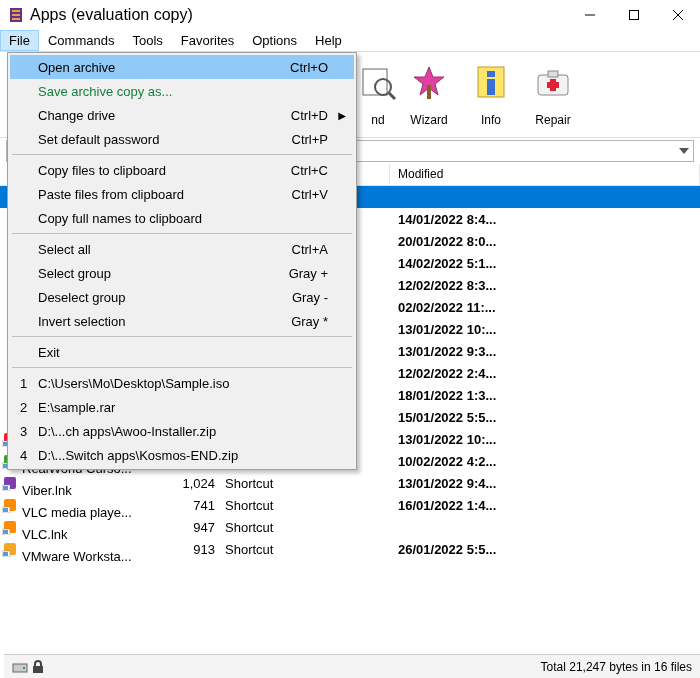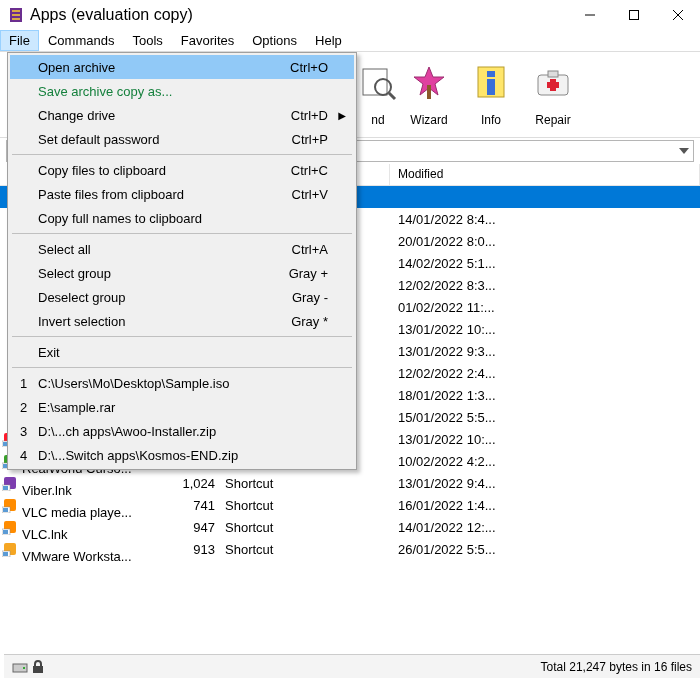--- a/index.html
+++ b/index.html
@@ -38,7 +38,7 @@
   .row .csize { width: 65px; text-align: right; padding-right: 10px; }
   .row .ctype { width: 85px; }
   .row .cspace { width: 80px; }
-  .row .cmod  { flex: 1; padding-left: 8px; }
+  .row .cmod  { flex: 1; padding-left: 8px; font-weight: bold; }
   .row.sel { background: #0078d7; color: #fff; }
   .row.sel .cname, .row.sel .csize, .row.sel .ctype { color:#fff; }
 

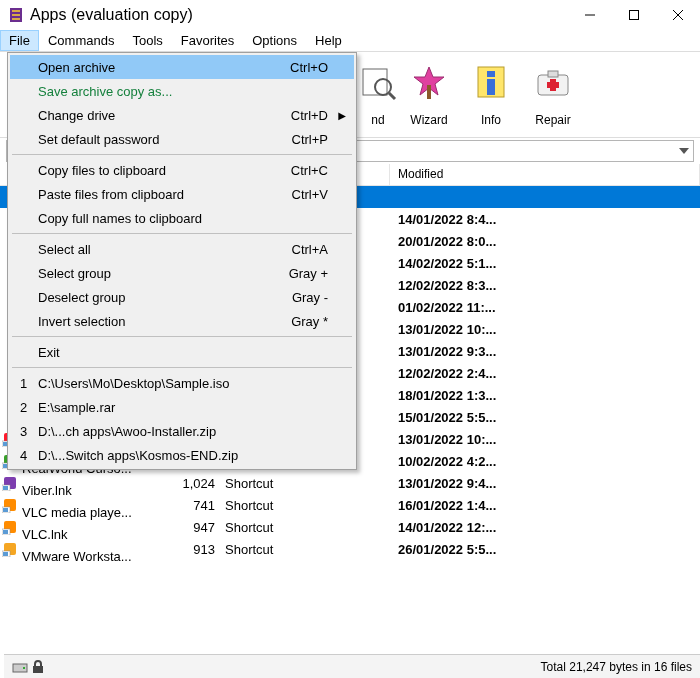--- a/index.html
+++ b/index.html
@@ -193,7 +193,7 @@
       <div class="csize"></div>
       <div class="ctype"></div>
       <div class="cspace"></div>
-      <div class="cmod">01/02/2022 11:...</div>
+      <div class="cmod">02/02/2022 11:...</div>
     </div>
     <div class="row">
       <div class="cico"></div>

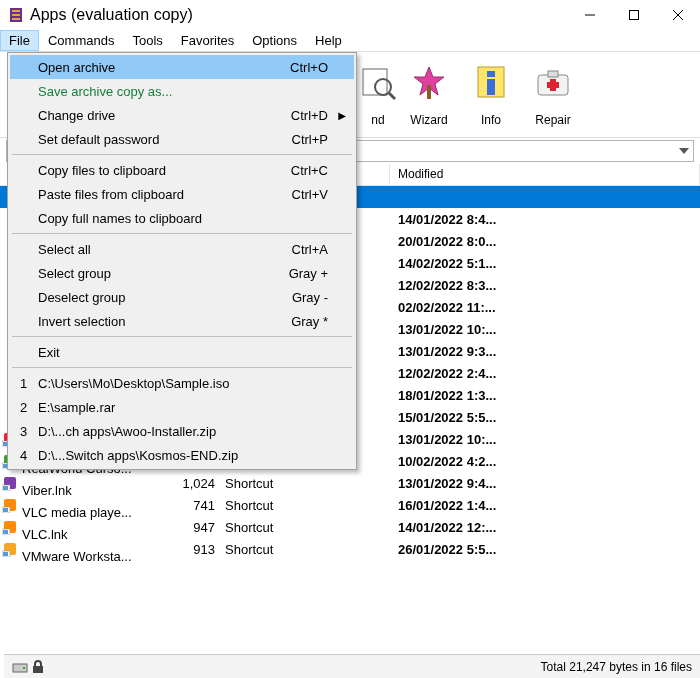--- a/index.html
+++ b/index.html
@@ -308,7 +308,6 @@
       <div class="csize">947</div>
       <div class="ctype">Shortcut</div>
       <div class="cspace"></div>
-      <div class="cmod">14/01/2022 12:...</div>
     </div>
     <div class="row">
       <div class="cico">

